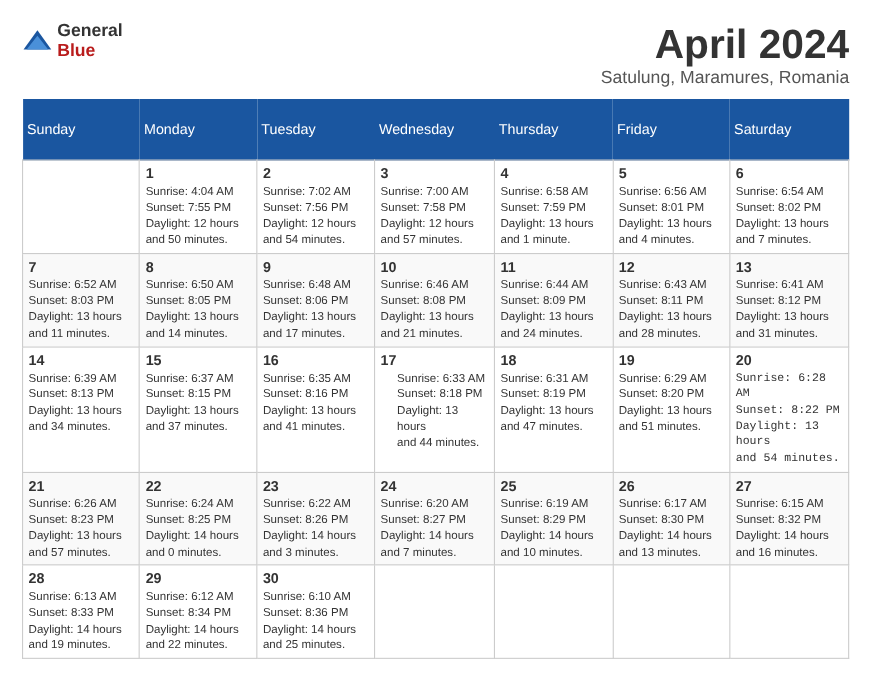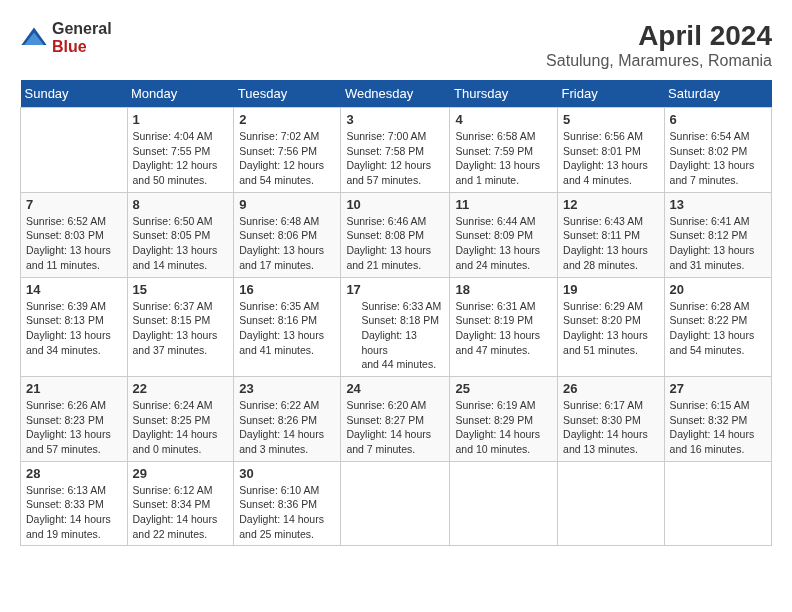--- a/index.html
+++ b/index.html
@@ -44,7 +44,7 @@
       text-align: right;
     }
     .calendar-title {
-      font-size: 28px;
+      font-size: 37px;
       font-weight: bold;
       color: #333;
     }

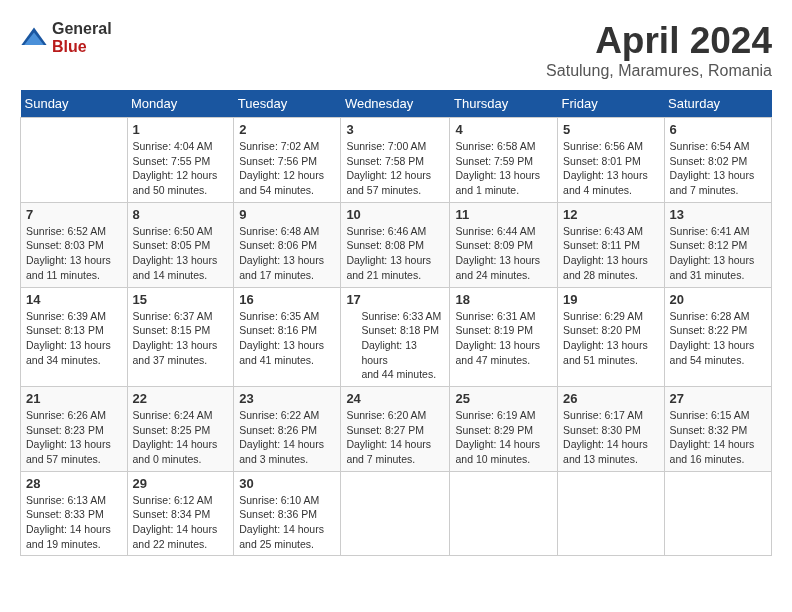--- a/index.html
+++ b/index.html
@@ -60,7 +60,7 @@
     thead tr th {
       background-color: #1a56a0;
       color: #fff;
-      padding: 6px 4px;
+      padding: 20px 4px;
       text-align: left;
       font-size: 13px;
       font-weight: normal;

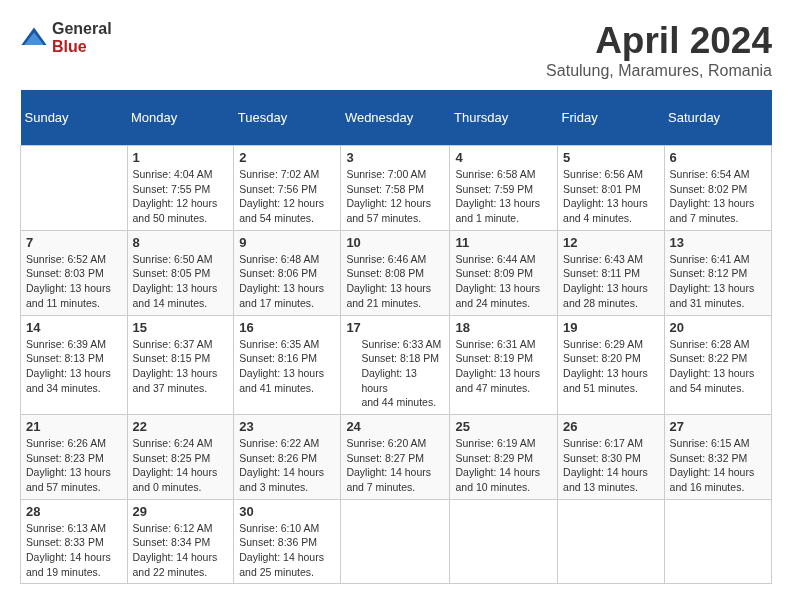--- a/index.html
+++ b/index.html
@@ -264,7 +264,7 @@
         </td>
         <td>
           <div class="day-num">20</div>
-          <div class="day-info" style="white-space: pre-line;">Sunrise: 6:28 AM
+          <div class="day-info" style="white-space: pre-line; font-family: Liberation Mono, monospace;">Sunrise: 6:28 AM
 Sunset: 8:22 PM
 Daylight: 13 hours
 and 54 minutes.</div>

